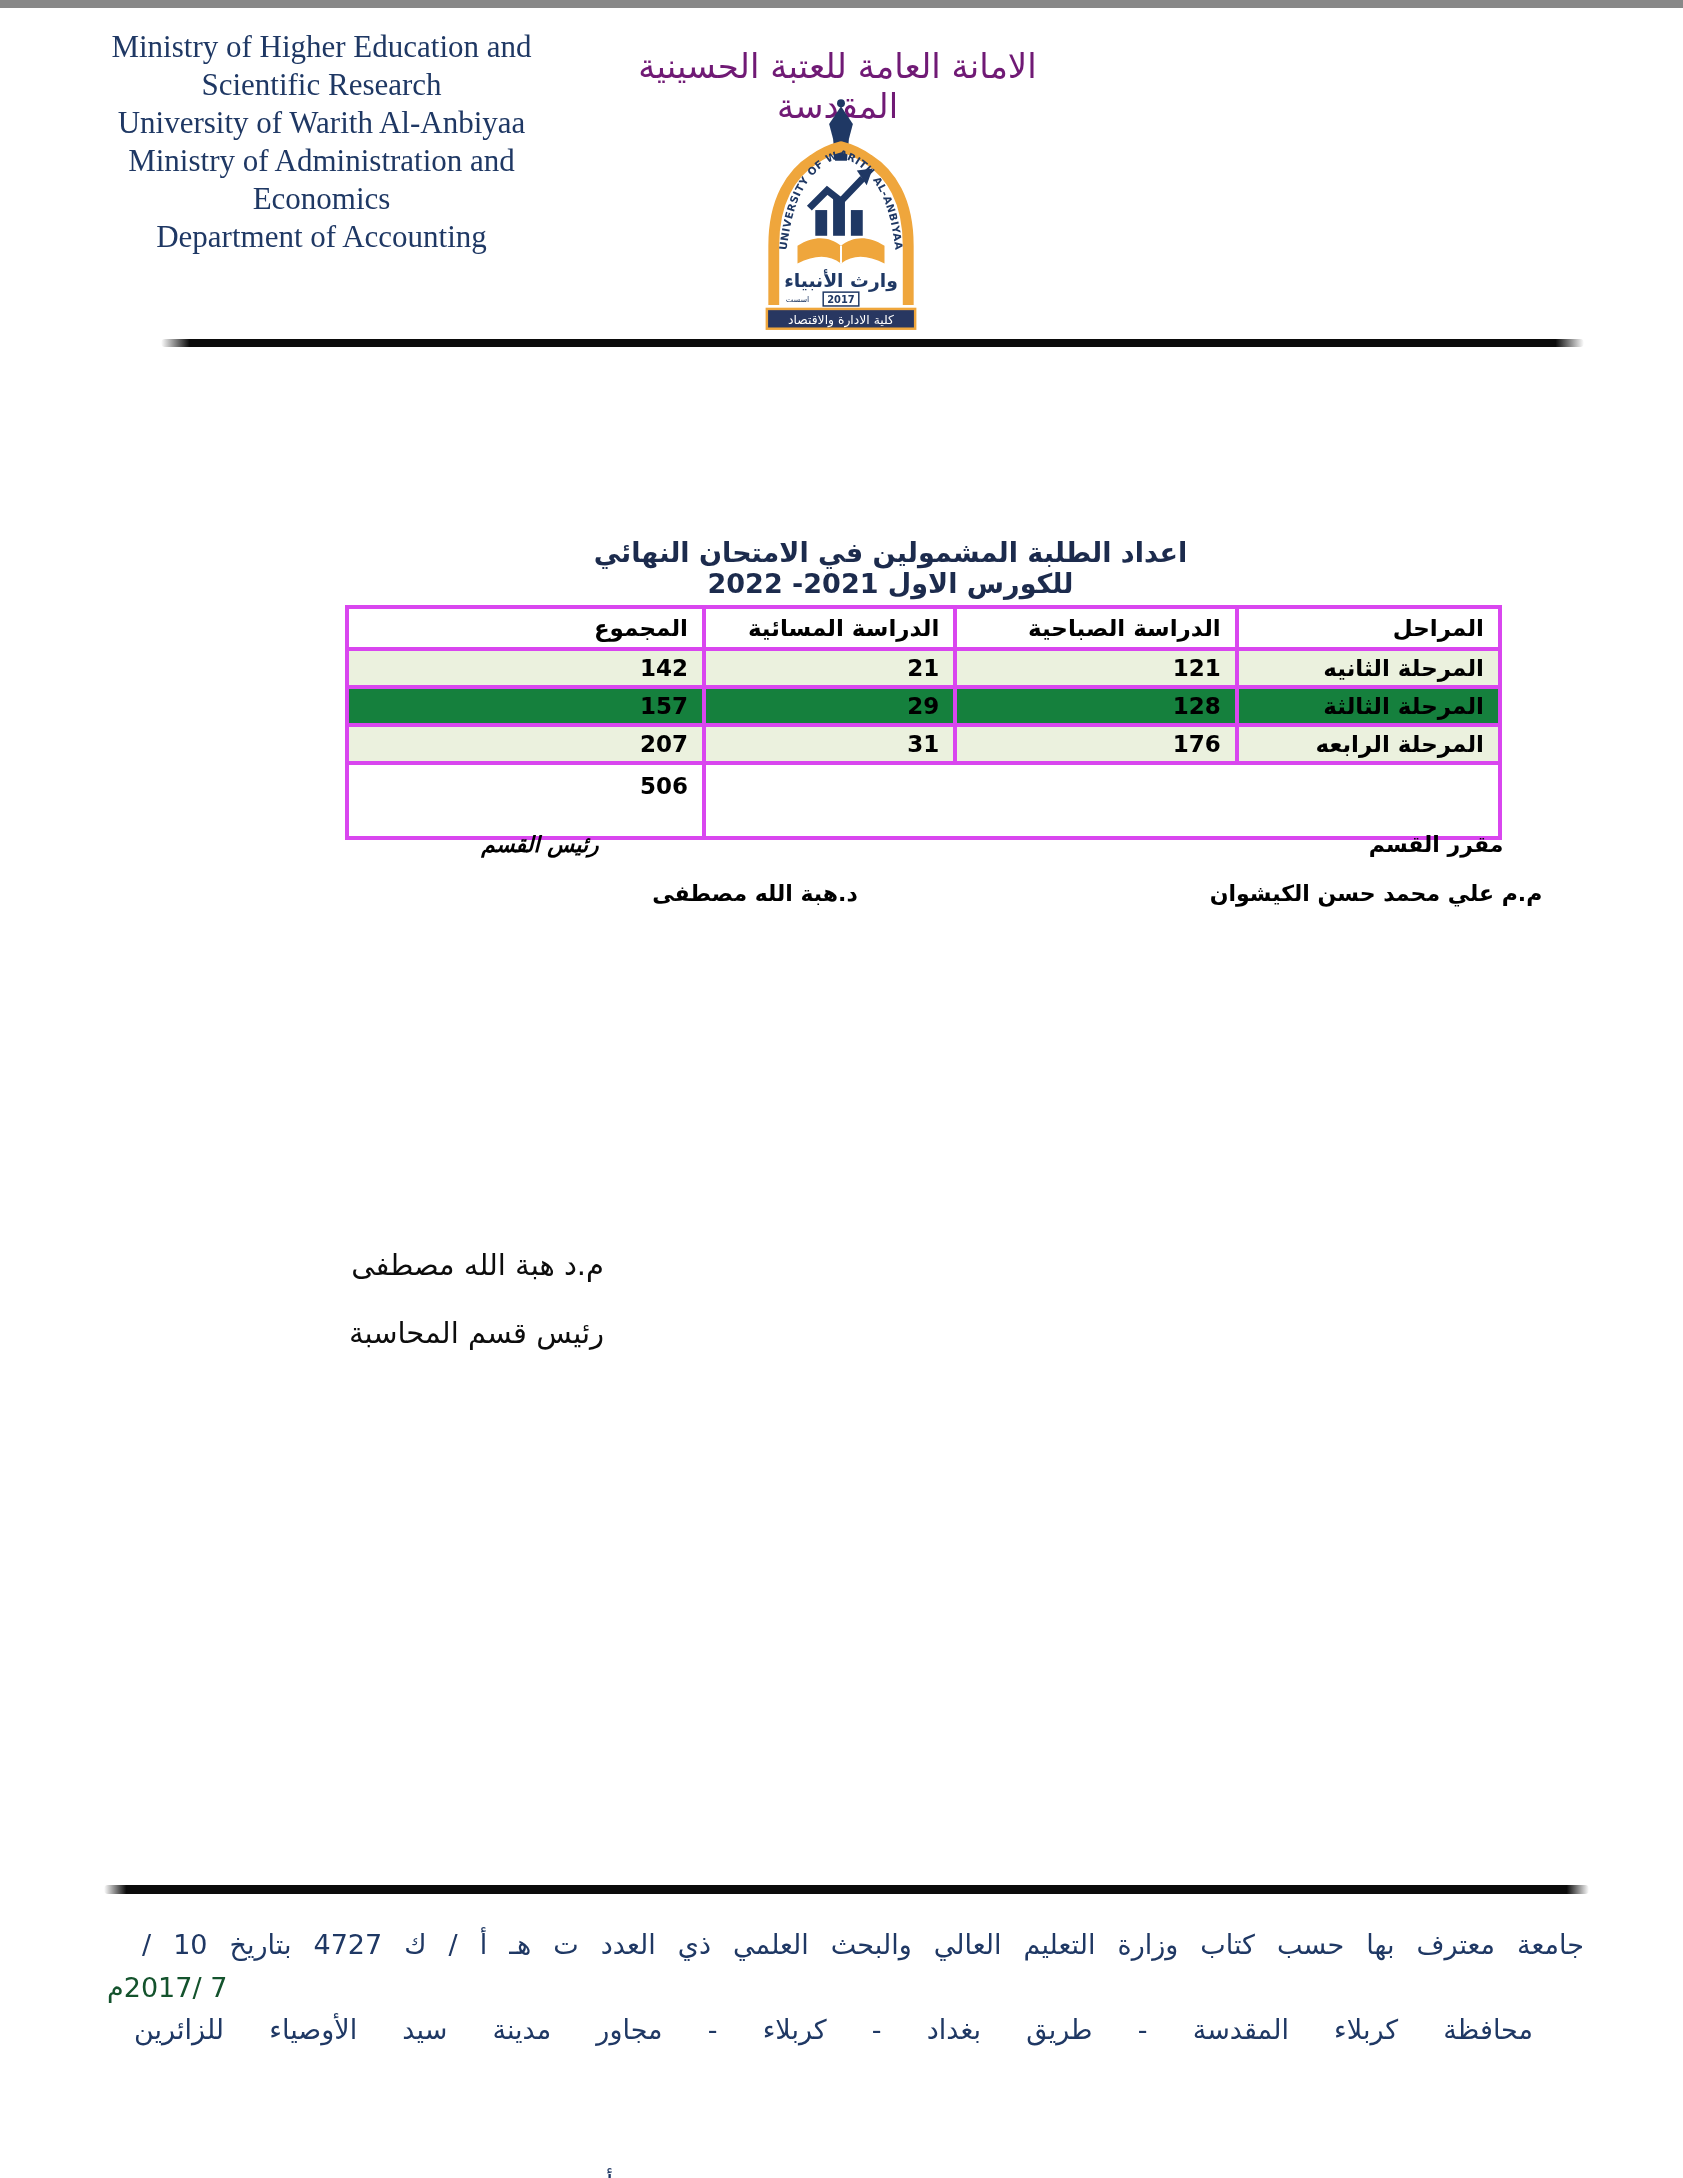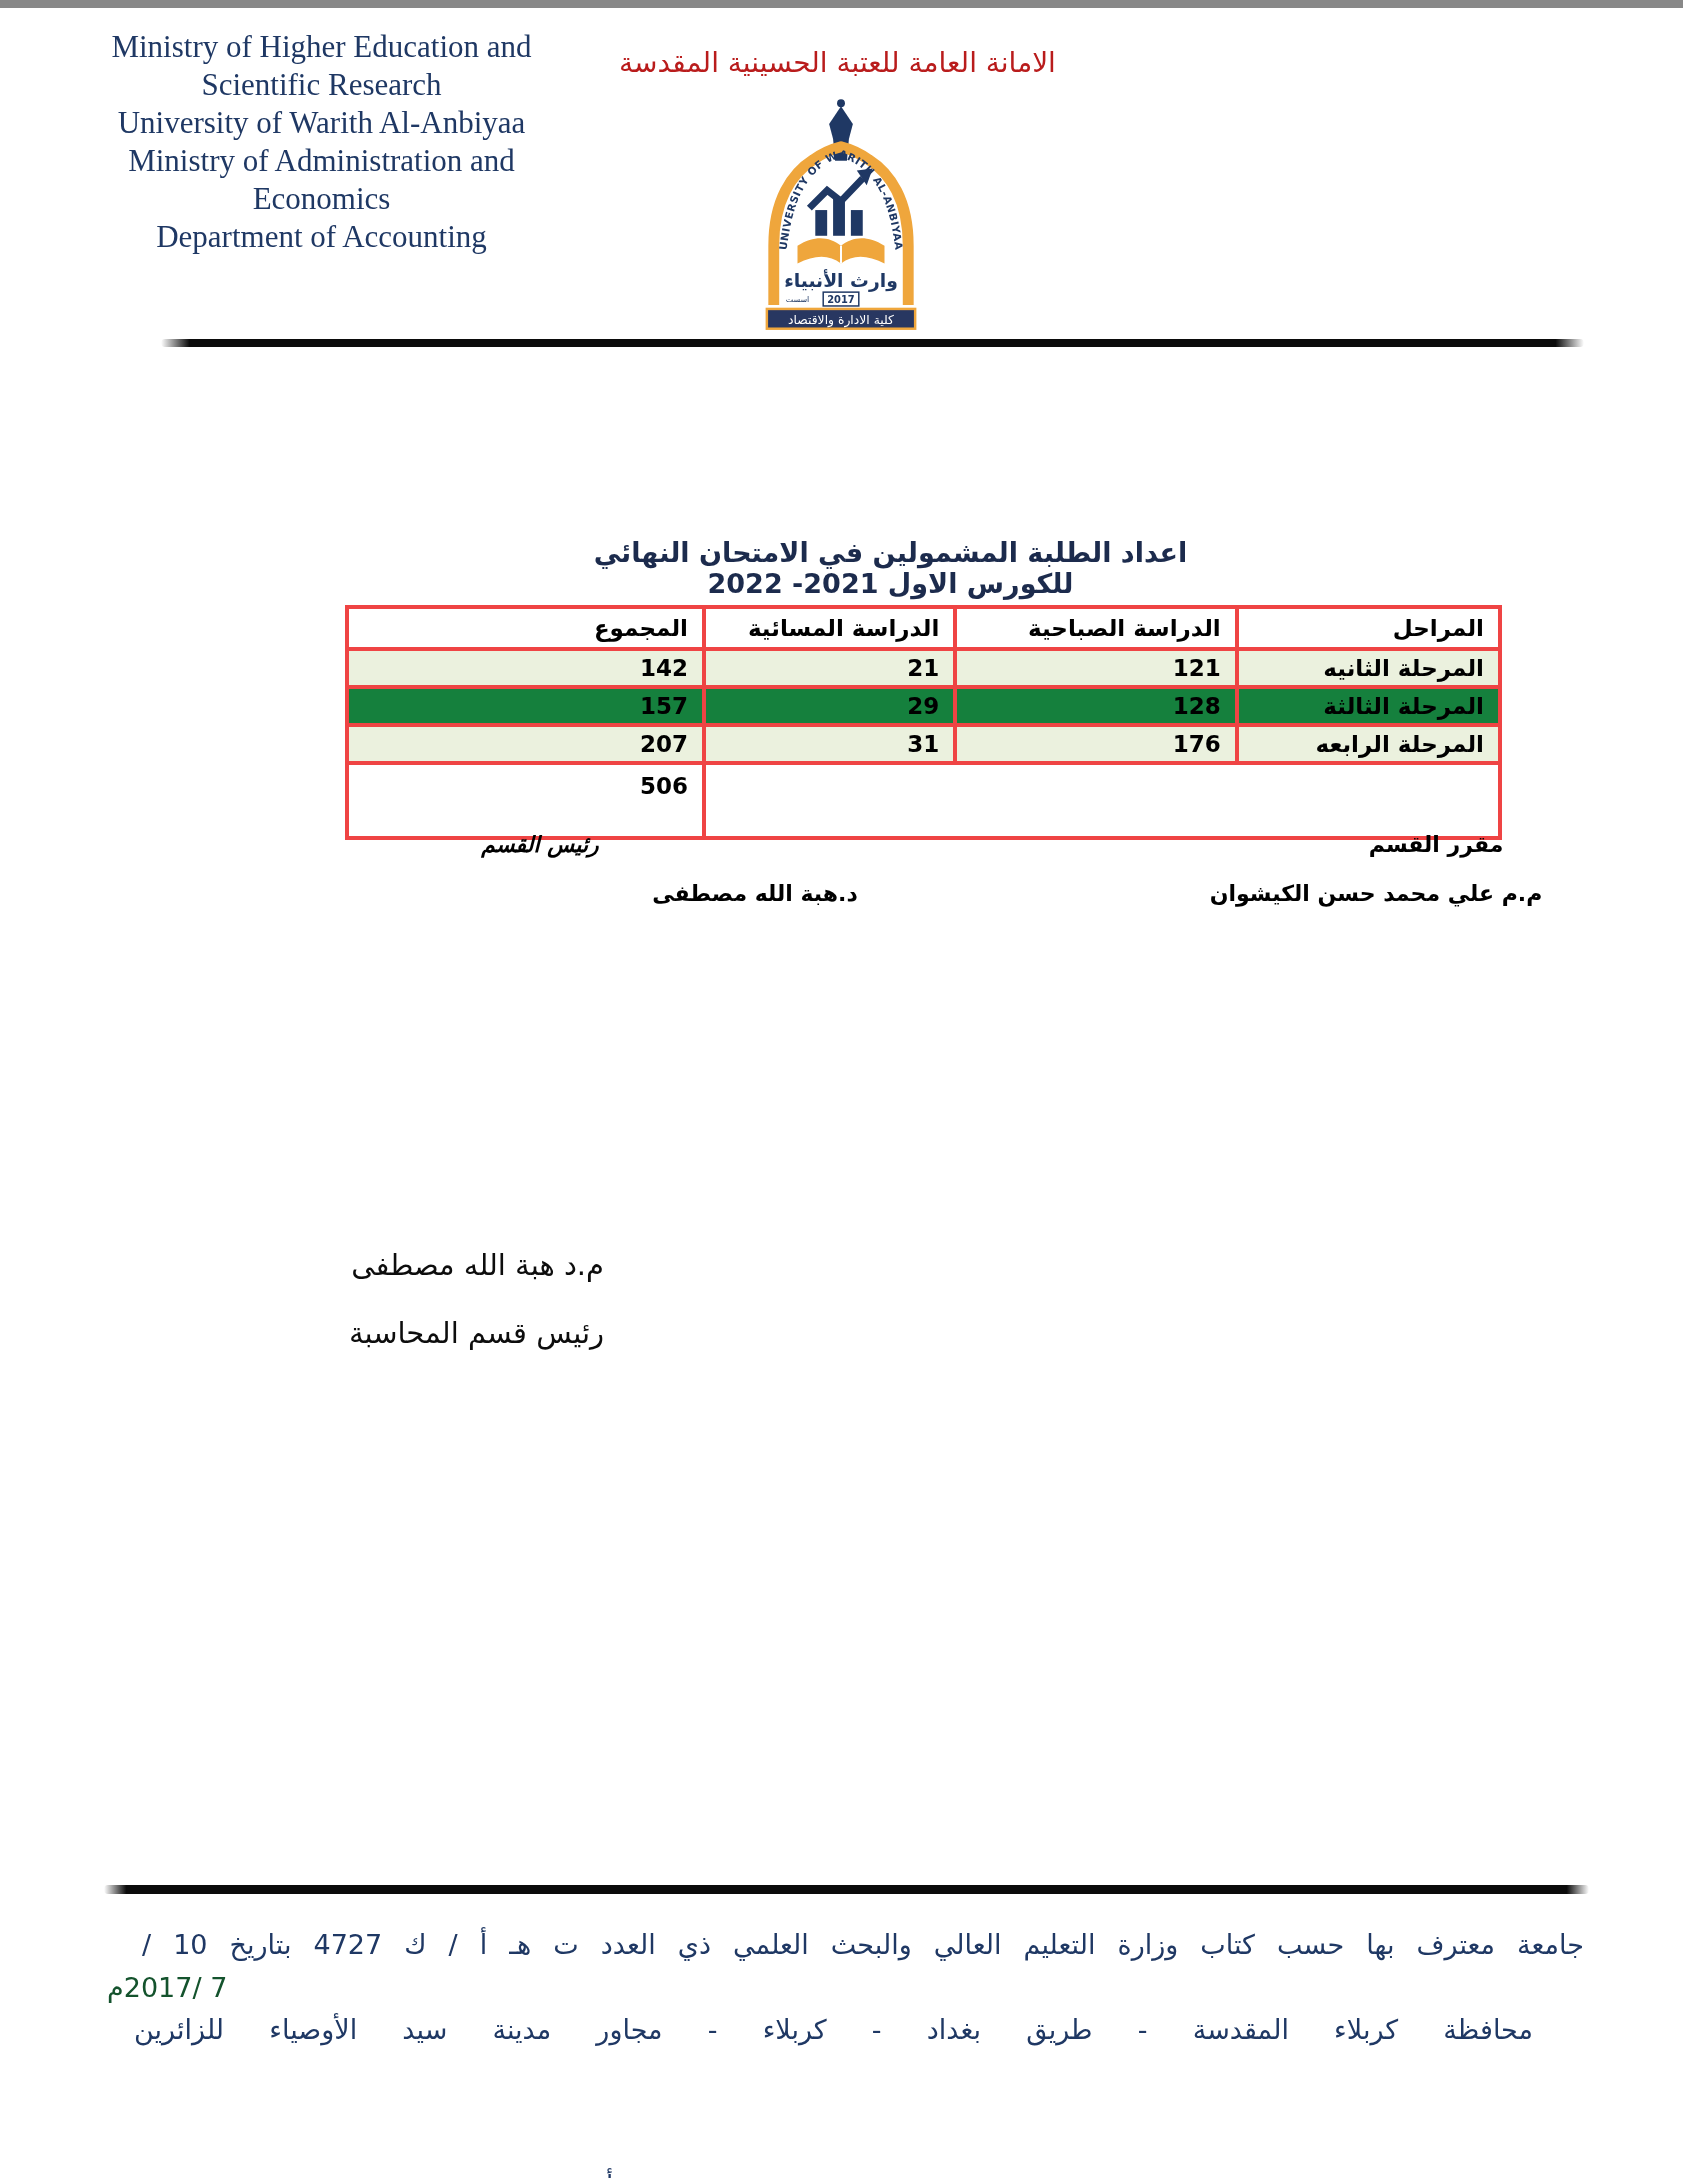--- a/index.html
+++ b/index.html
@@ -21,7 +21,7 @@
   }
   .secretariat{
     left:590px;top:38px;width:495px;text-align:center;direction:rtl;
-    font-size:28px;color:#b91c1c;
+    font-size:34px;color:#701a75;
   }
   .divider{
     left:161px;top:331px;width:1423px;height:8px;

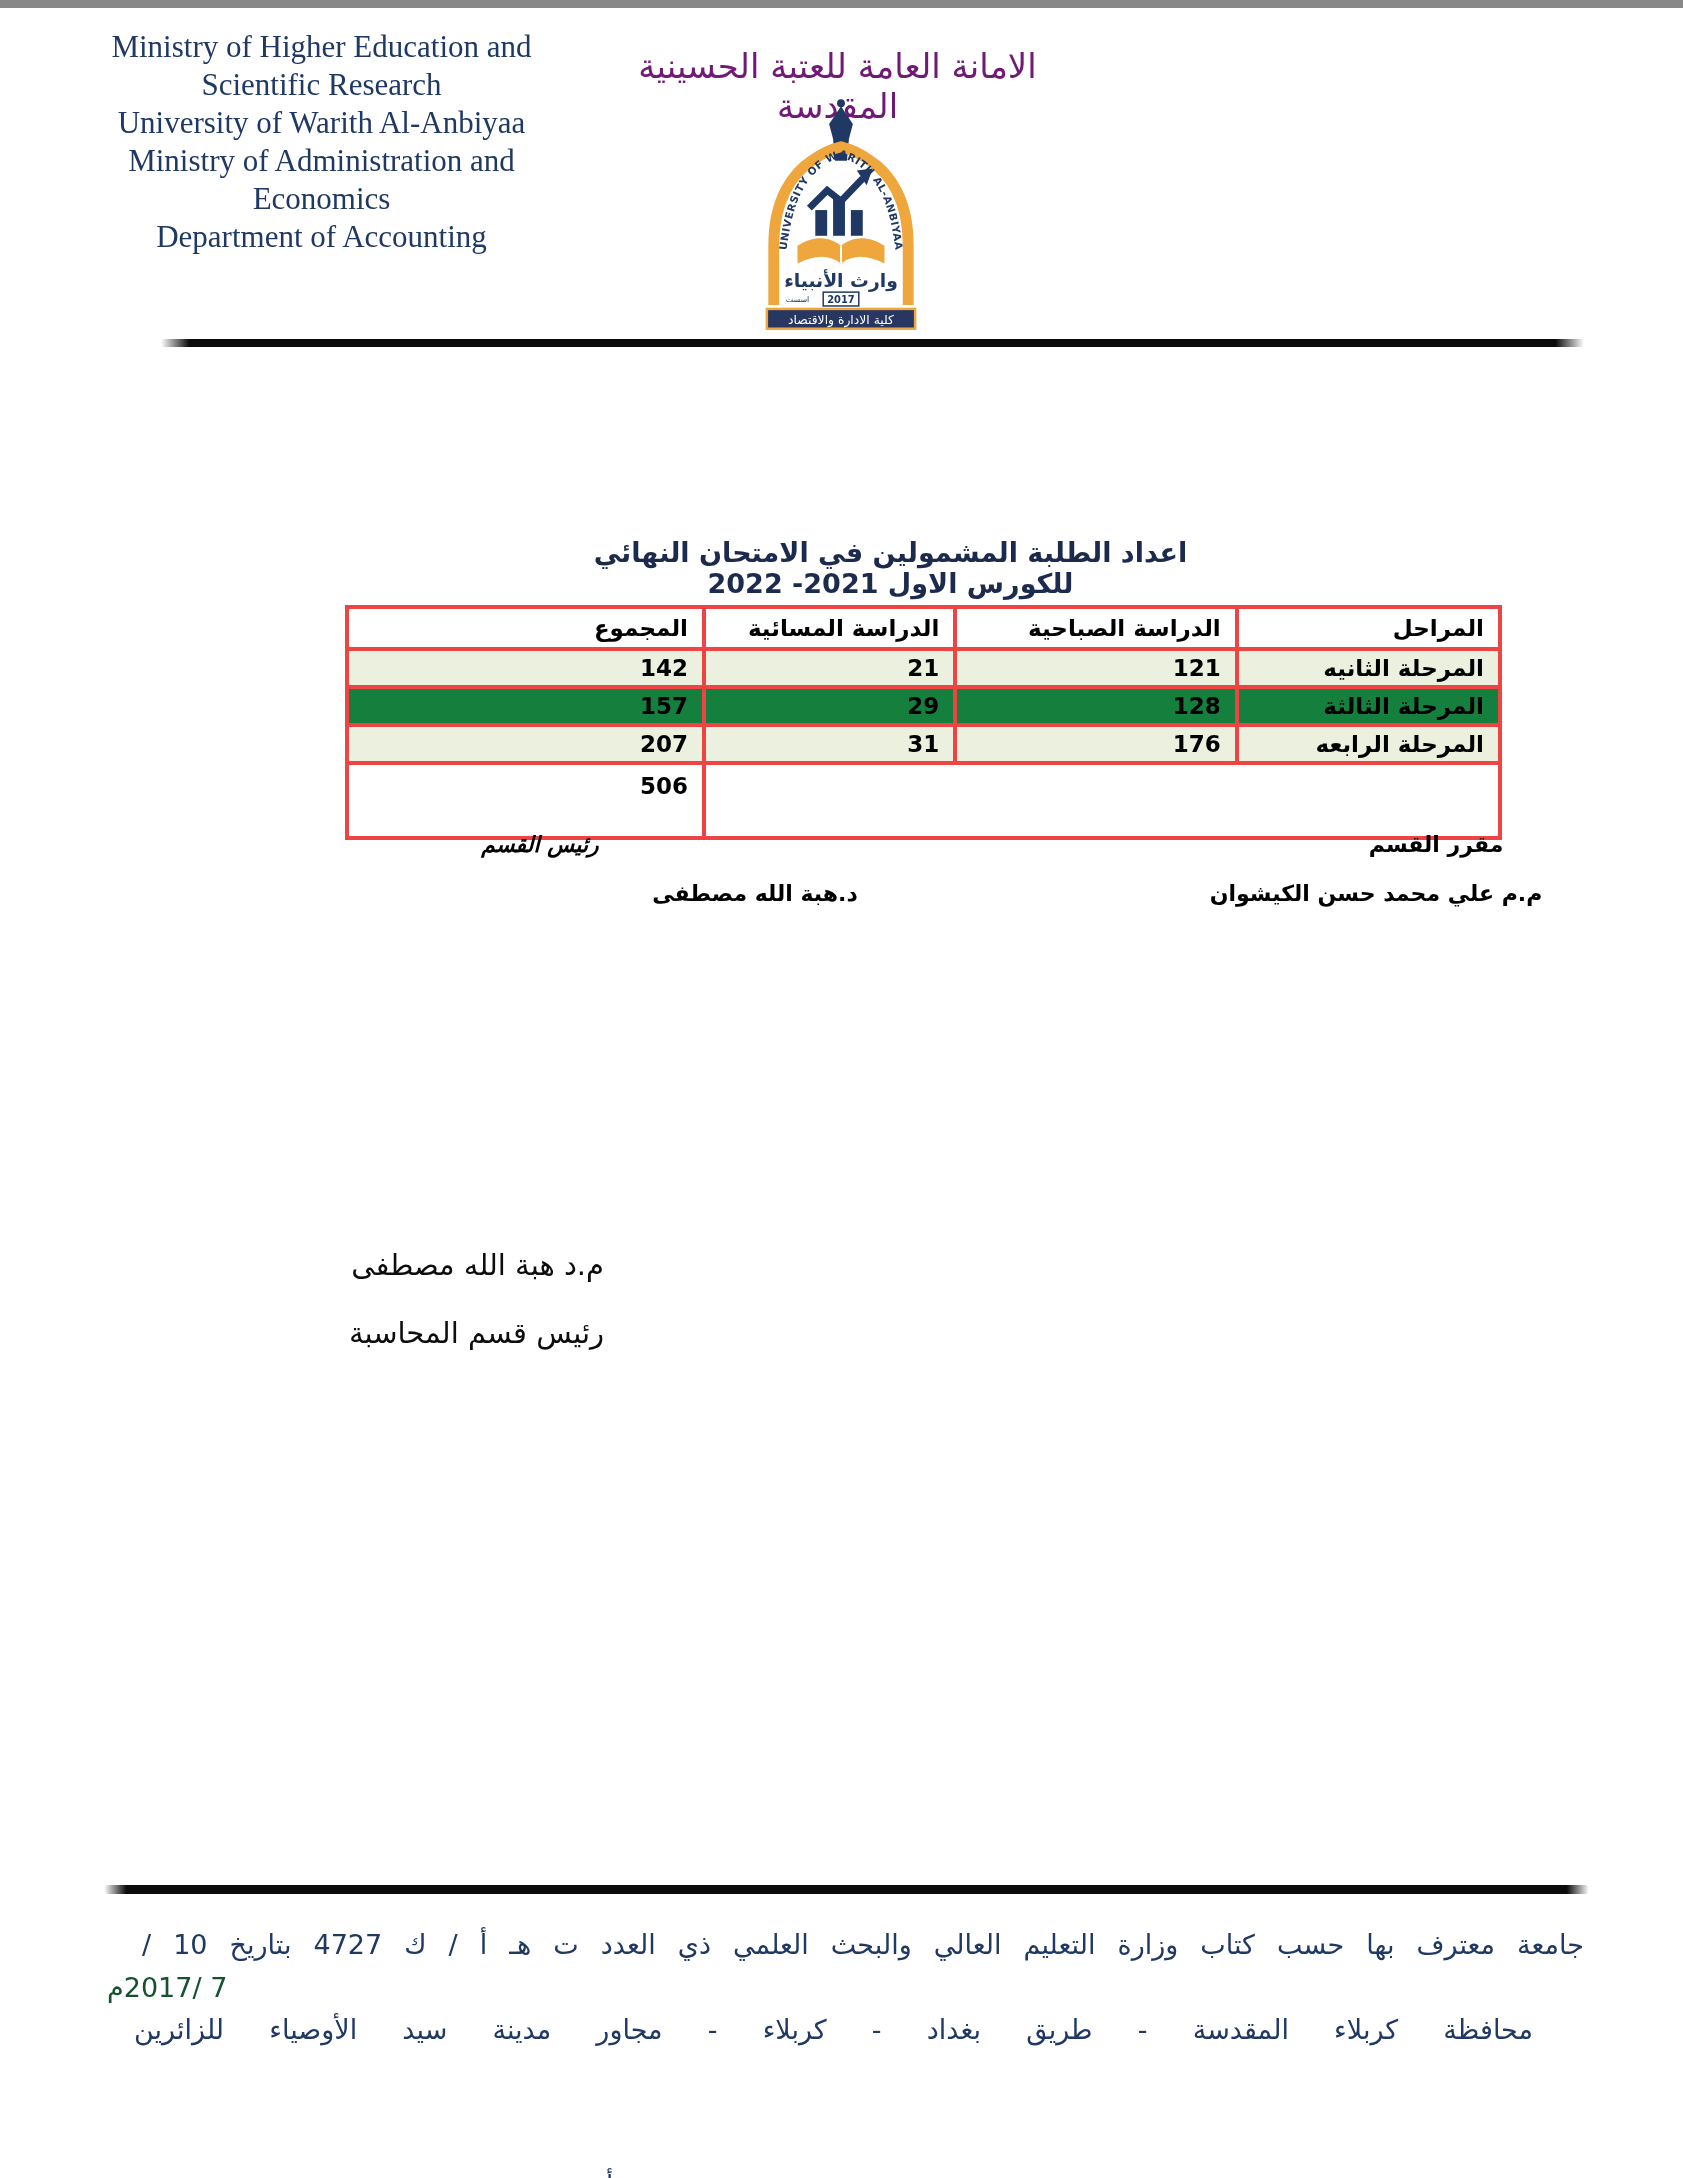--- a/index.html
+++ b/index.html
@@ -40,7 +40,7 @@
     font-weight:bold;color:#000;
   }
   table.counts td,table.counts th{
-    border:4px solid #ef4444;
+    border:4px solid #d946ef;
     padding:2px 14px 2px 6px;
     text-align:start;vertical-align:middle;
     font-size:23px;

